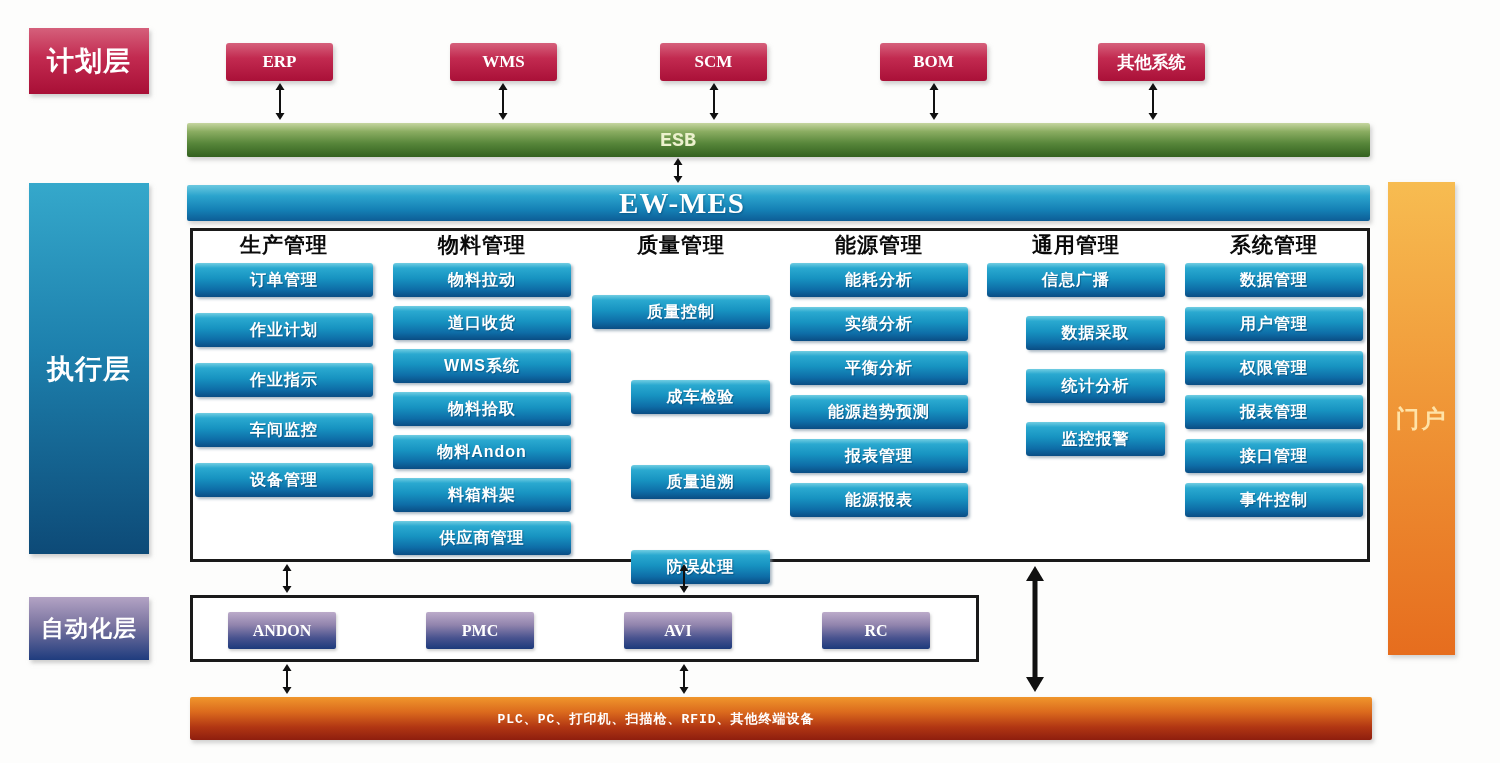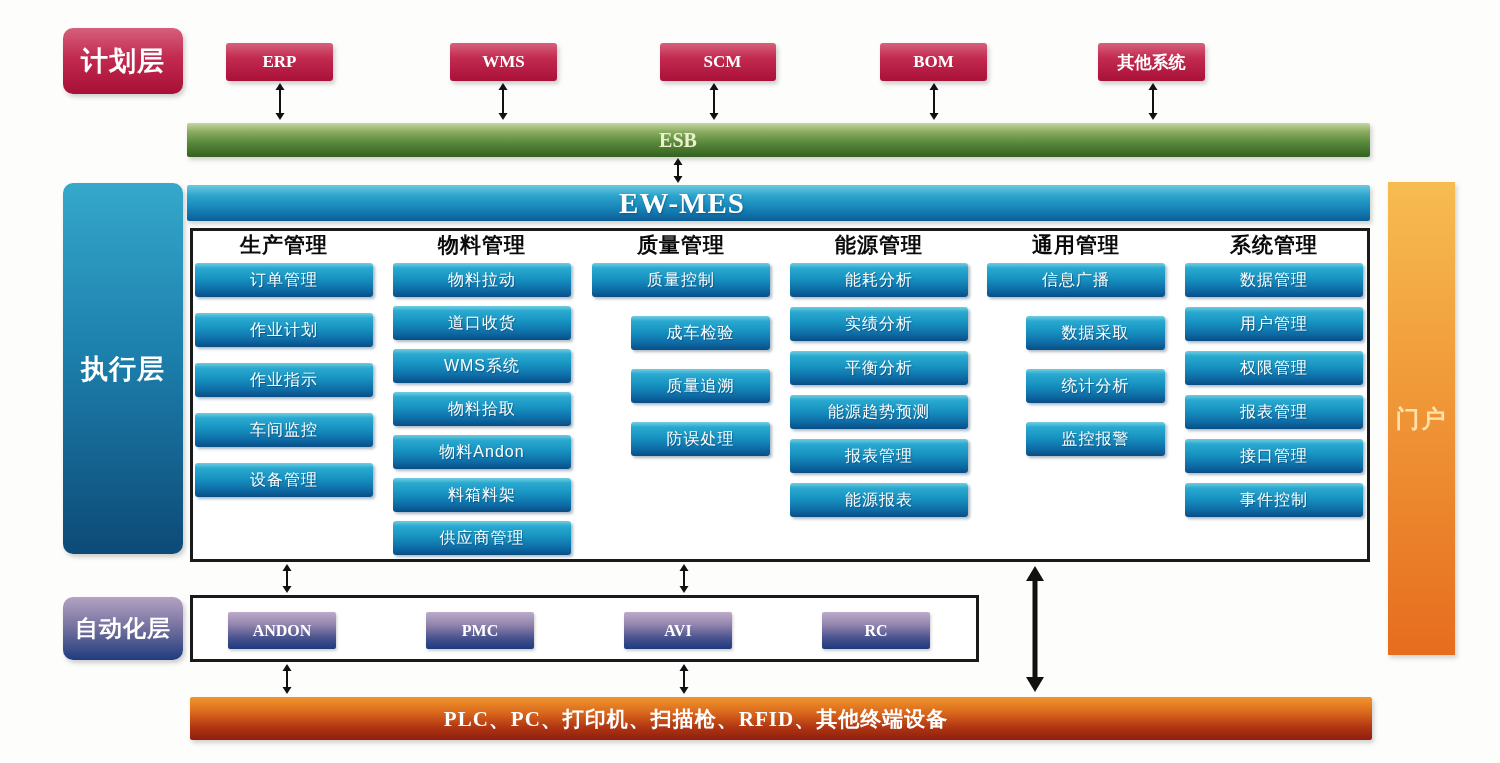--- a/index.html
+++ b/index.html
@@ -9,9 +9,9 @@
   }
   
   .layer-label{
-    position:absolute;left:63px;width:120px;
-    display:flex;align-items:center;justify-content:center;
-    color:#fff;font-weight:bold;border-radius:10px;
+    position:absolute;left:29px;width:120px;
+    display:flex;align-items:center;justify-content:center;
+    color:#fff;font-weight:bold;border-radius:0;
     box-shadow:2px 3px 4px rgba(165,165,165,.55);
     letter-spacing:1px;
   }

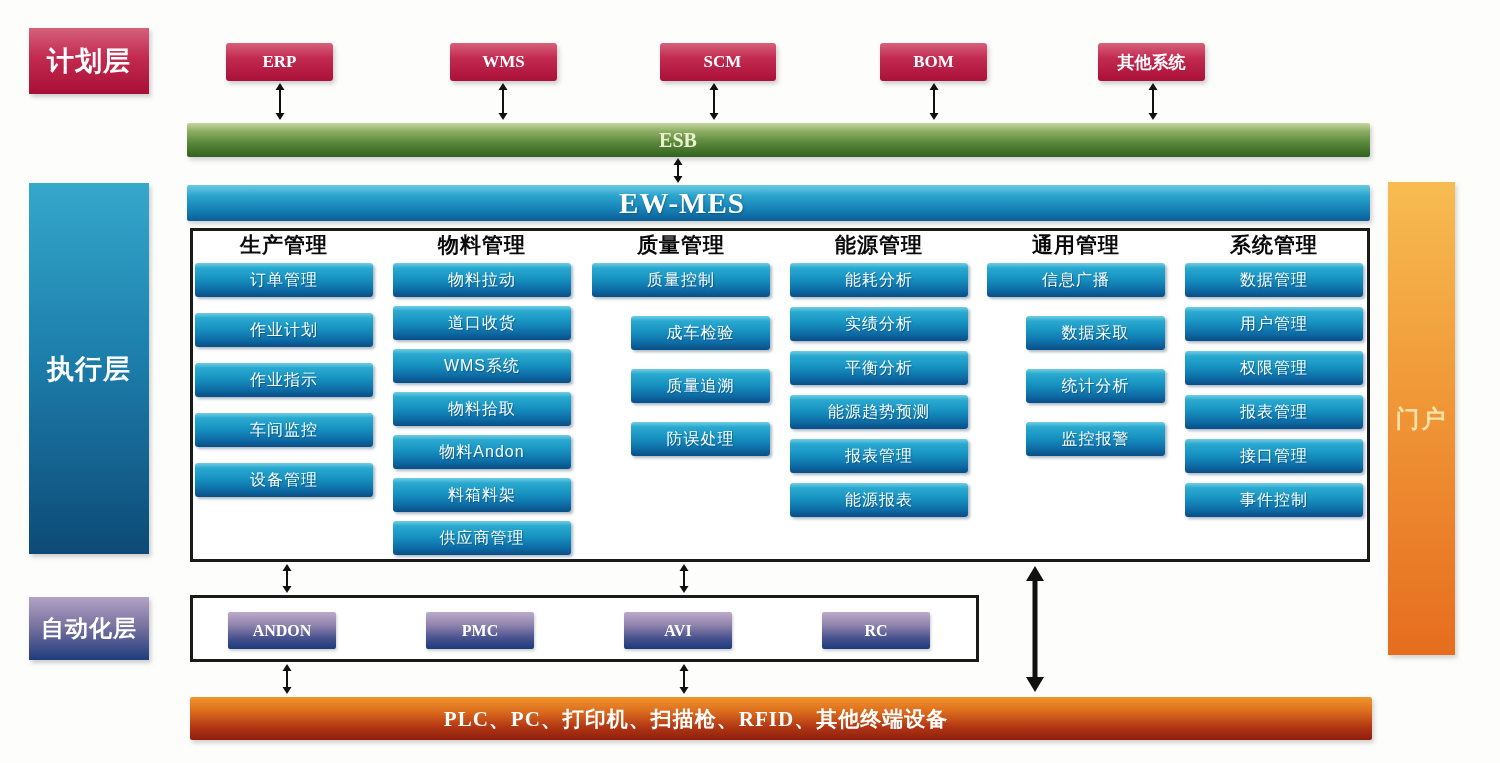--- a/index.html
+++ b/index.html
@@ -32,7 +32,7 @@
     background:linear-gradient(180deg,#d6617c 0%,#c22a50 40%,#aa1038 100%);
     box-shadow:2px 3px 4px rgba(165,165,165,.55);
   }
-  .sys-erp{left:226px;} .sys-wms{left:450px;} .sys-scm{left:660px;padding-left:9px;}
+  .sys-erp{left:226px;} .sys-wms{left:450px;} .sys-scm{left:660px;}
   .sys-bom{left:880px;} .sys-other{left:1098px;}
   
   .esb-bar{

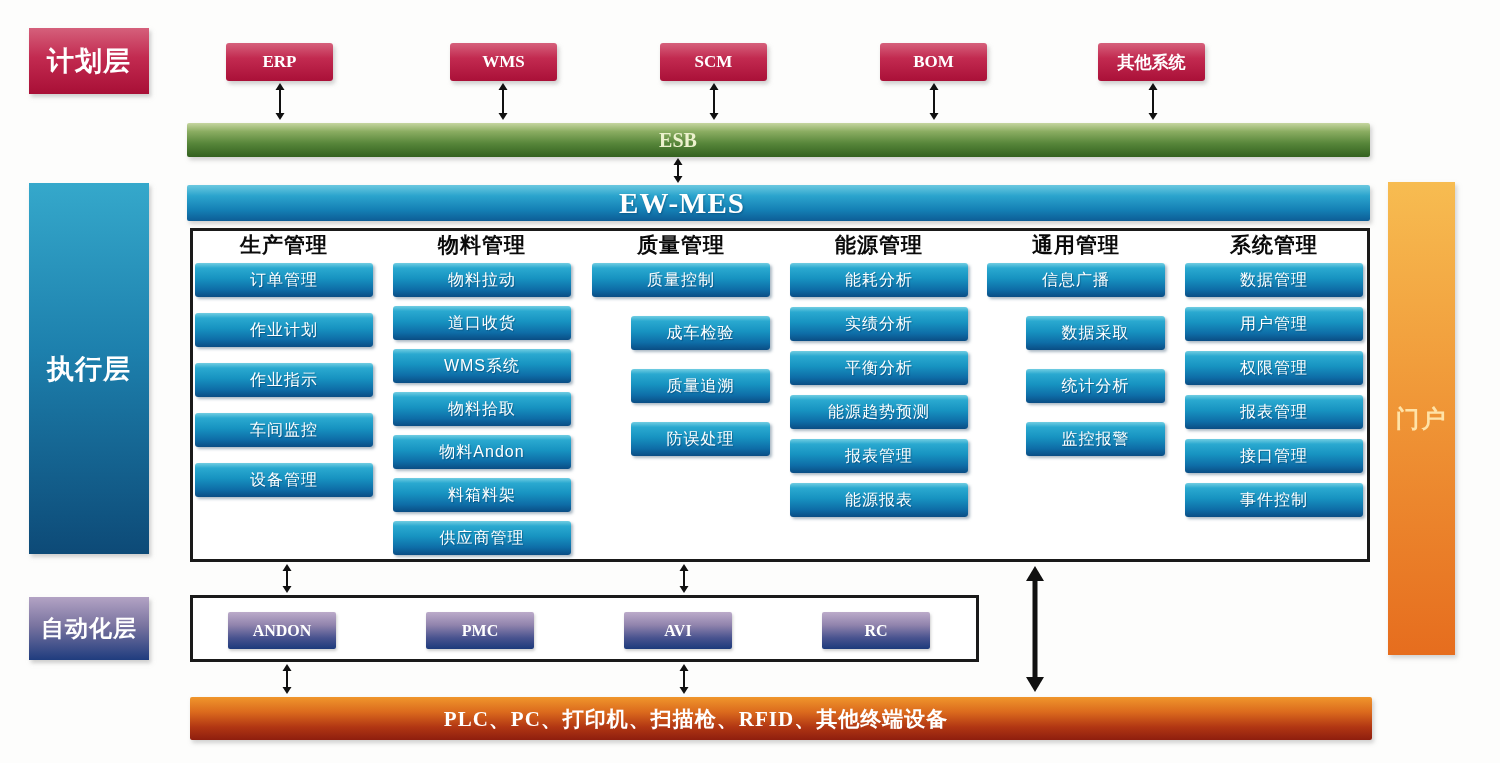--- a/index.html
+++ b/index.html
@@ -42,7 +42,7 @@
   }
   .esb-label{
     position:absolute;left:491px;top:50%;transform:translate(-50%,-50%);
-    color:#ecf1cd;font-family:Liberation Serif, serif;font-weight:bold;font-size:20px;
+    color:#ecf1cd;font-family:Liberation Mono, monospace;font-weight:bold;font-size:20px;
   }
   
   .mes-bar{

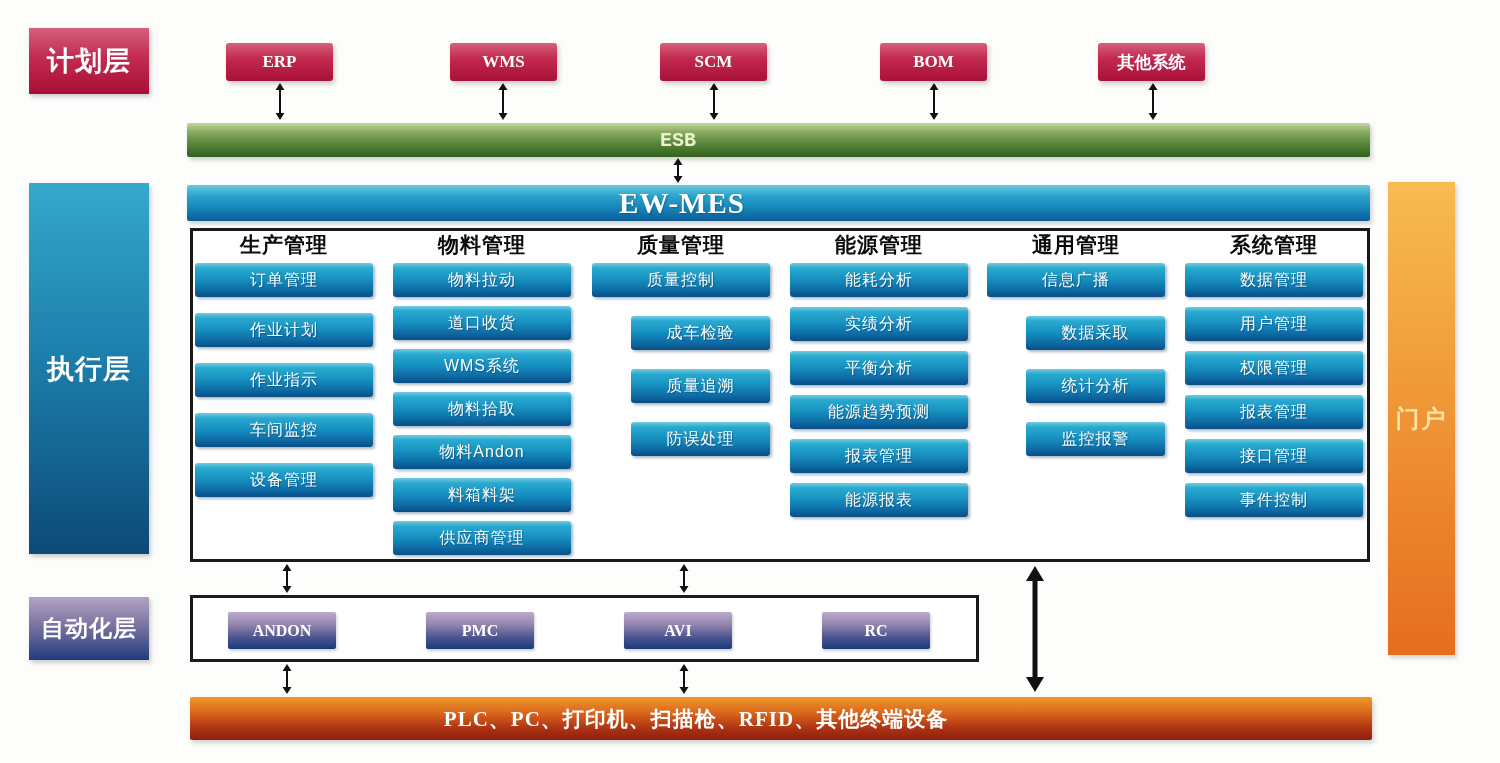--- a/index.html
+++ b/index.html
@@ -61,7 +61,7 @@
     border:3px solid #1a1a1a;background:#ffffff;box-sizing:border-box;
   }
   .mcol{position:absolute;top:232px;width:178px;display:flex;flex-direction:column;}
-  .c1{left:195px;} .c2{left:393px;} .c3{left:592px;}
+  .c1{left:195px;} .c2{left:393px;} .c3{left:592px;gap:32px;}
   .c4{left:790px;} .c5{left:987px;} .c6{left:1185px;}
   .col-header{
     height:26px;line-height:26px;text-align:center;margin-bottom:5px;

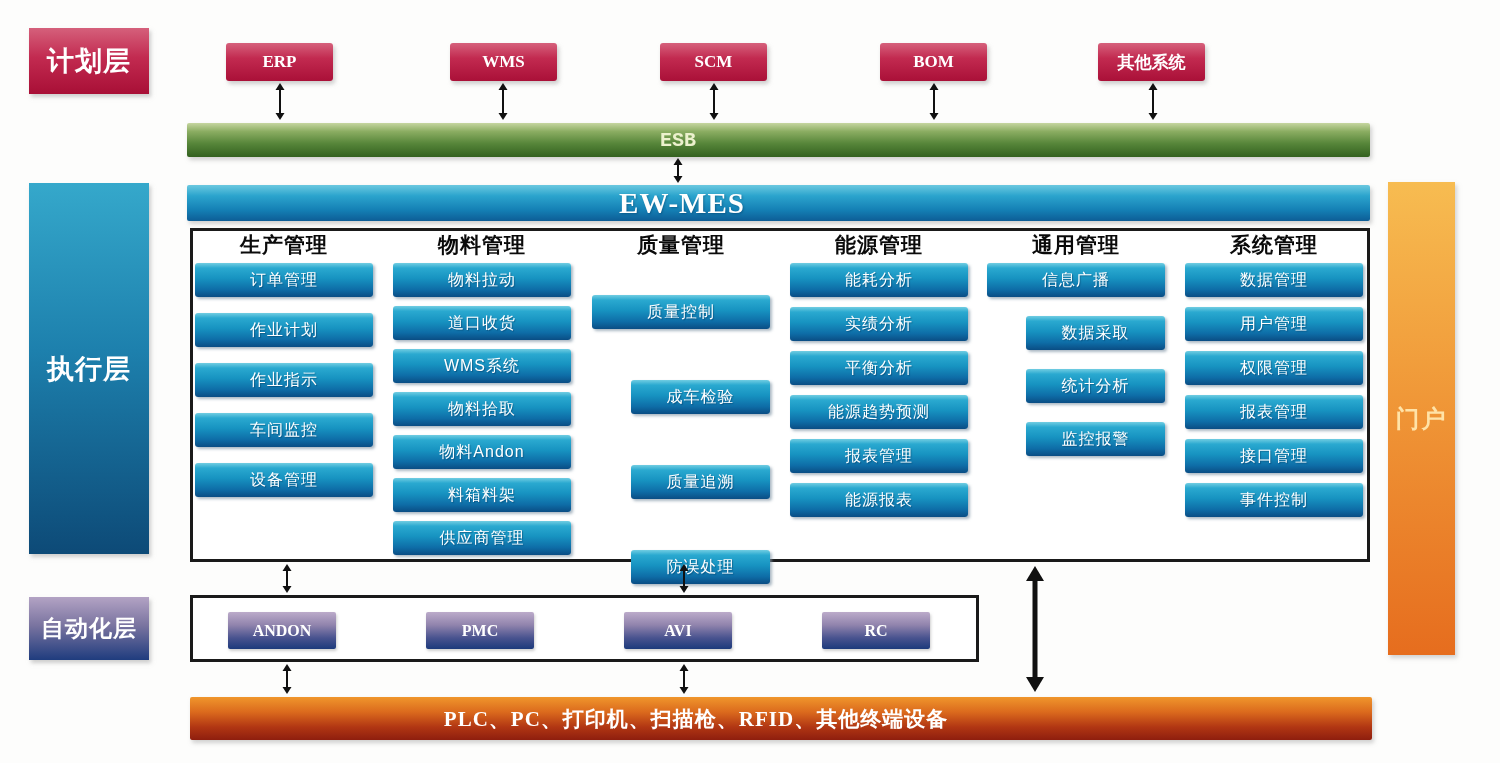--- a/index.html
+++ b/index.html
@@ -69,7 +69,7 @@
   }
   .btn{
     height:34px;display:flex;align-items:center;justify-content:center;
-    color:#fff;font-size:16px;font-weight:normal;border-radius:3px;letter-spacing:1px;
+    color:#fff;font-size:16px;font-weight:bold;border-radius:3px;letter-spacing:1px;
     background:linear-gradient(180deg,#71cde2 0%,#2aa9d0 15%,#1793c1 45%,#0e6da7 78%,#0a4d84 100%);
     box-shadow:2px 2px 3px rgba(128,148,165,.65);
     text-shadow:1px 1px 1px rgba(0,50,90,.45);

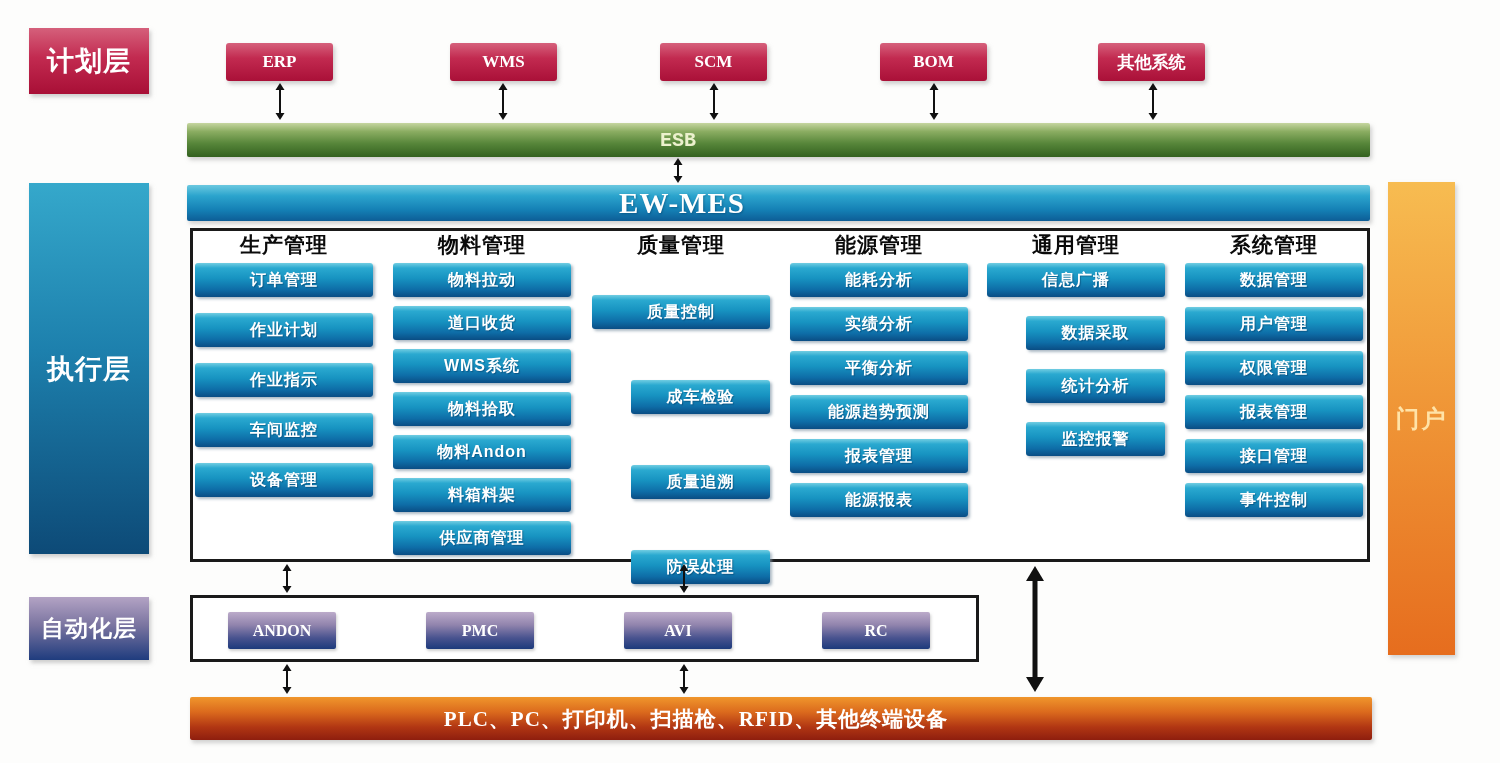--- a/index.html
+++ b/index.html
@@ -98,9 +98,9 @@
     box-shadow:2px 3px 4px rgba(165,165,165,.5);
   }
   .control-label{
-    position:absolute;left:506px;top:50%;transform:translate(-50%,-50%);
-    color:#ffffff;font-weight:bold;font-size:21px;letter-spacing:1px;white-space:nowrap;
-    font-family:Liberation Serif, serif;
+    position:absolute;left:466px;top:50%;transform:translate(-50%,-50%);
+    color:#ffffff;font-weight:bold;font-size:13px;letter-spacing:1px;white-space:nowrap;
+    font-family:Liberation Mono, monospace;
   }
   
   .portal-bar{

